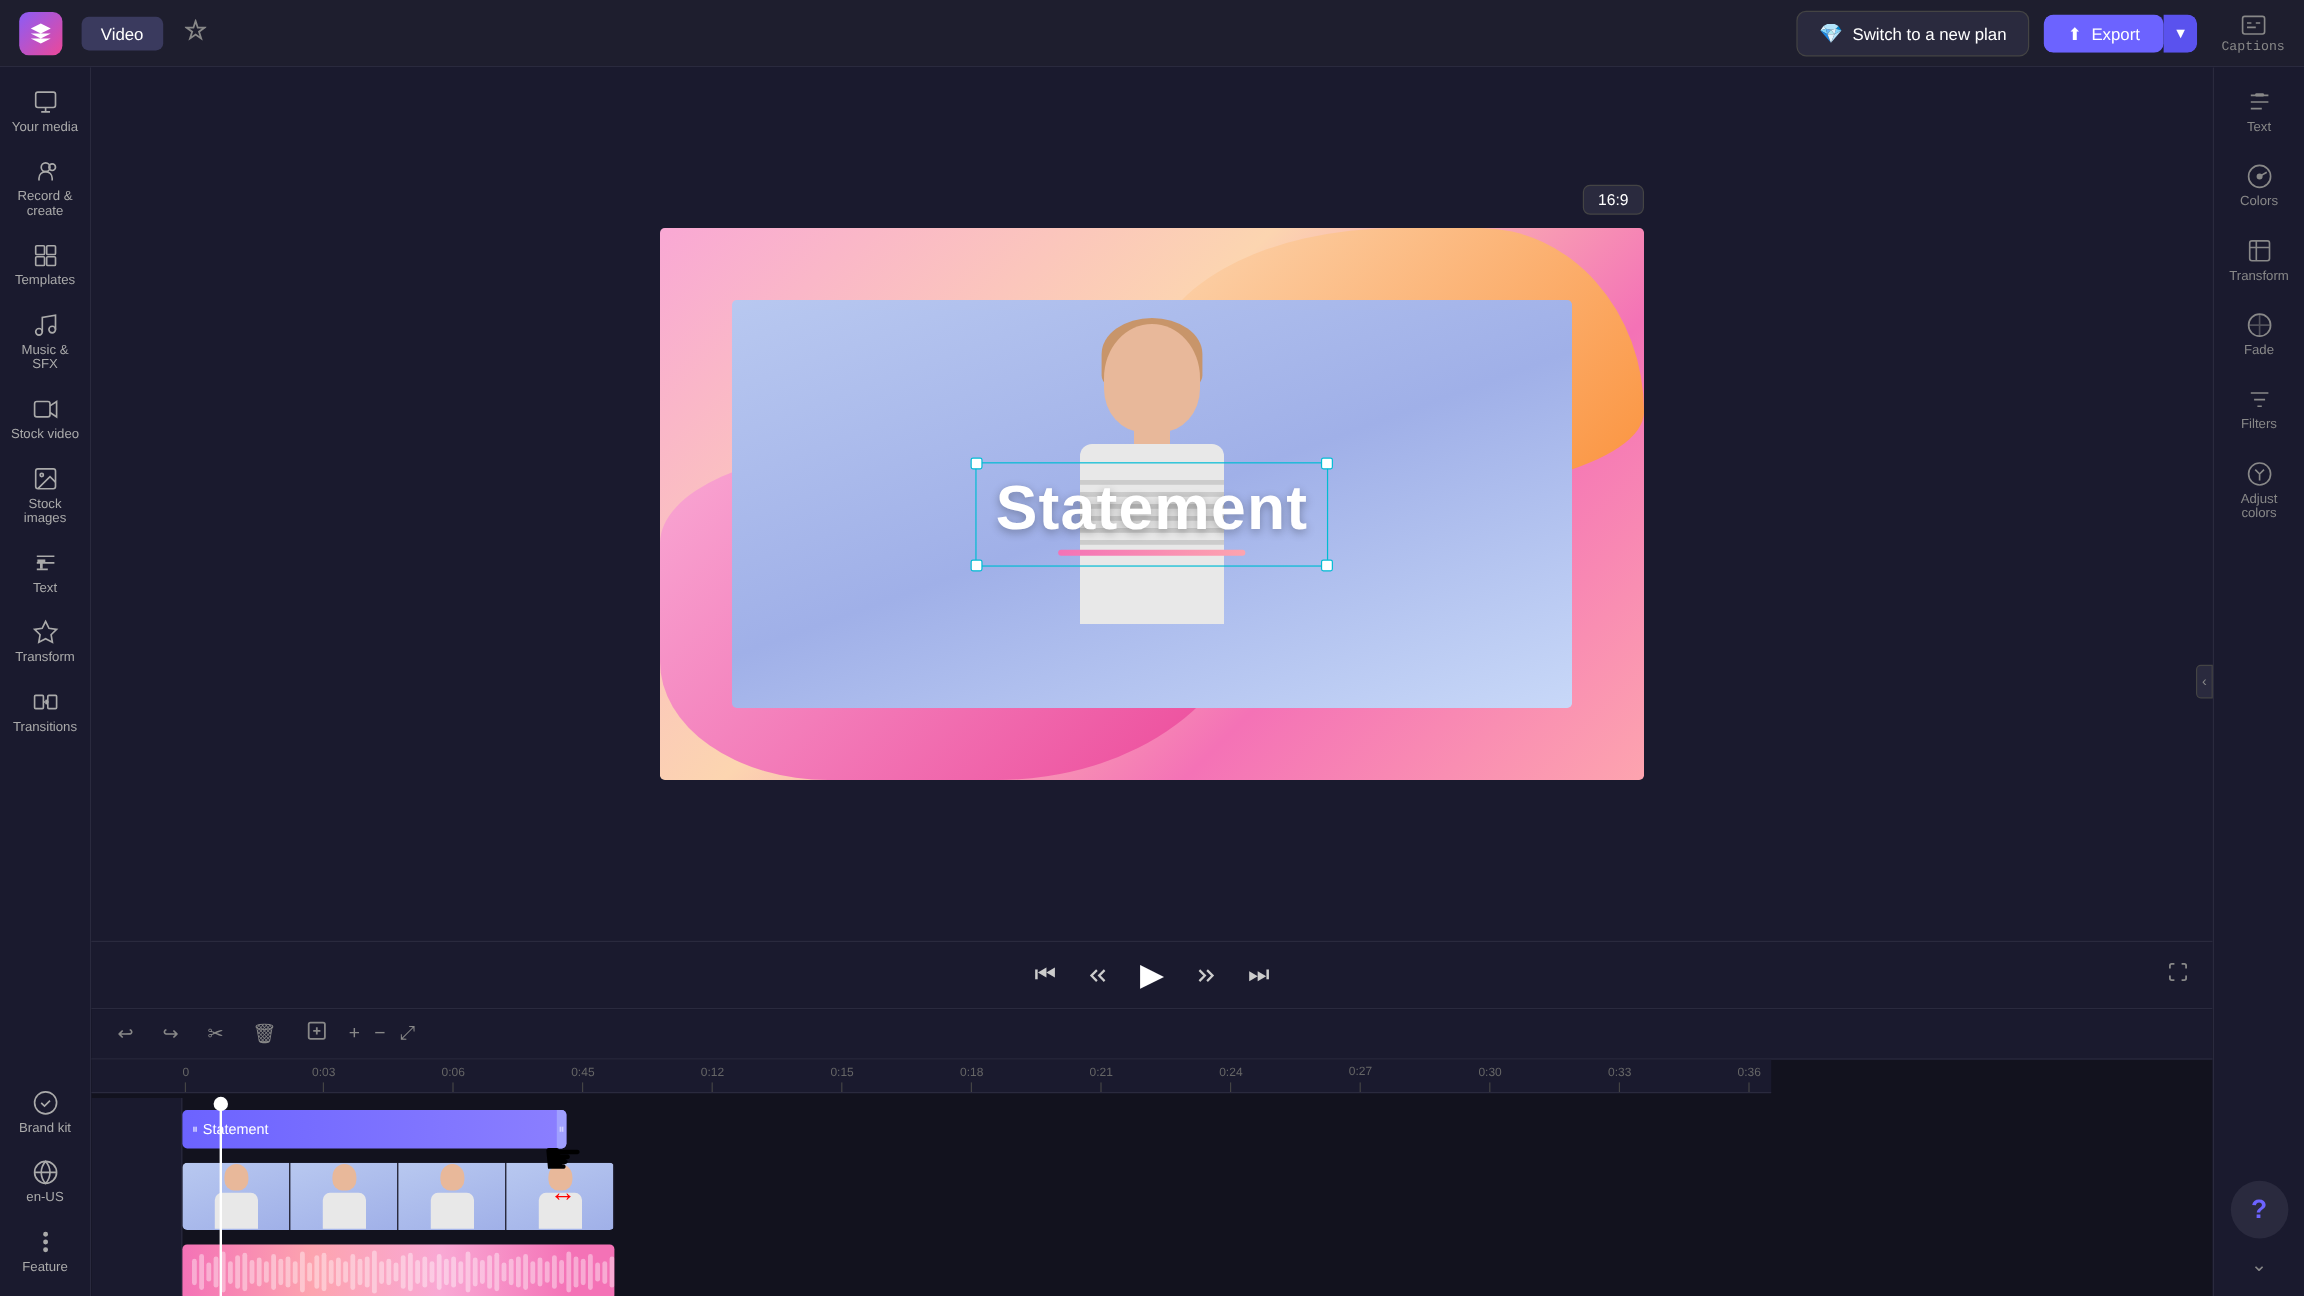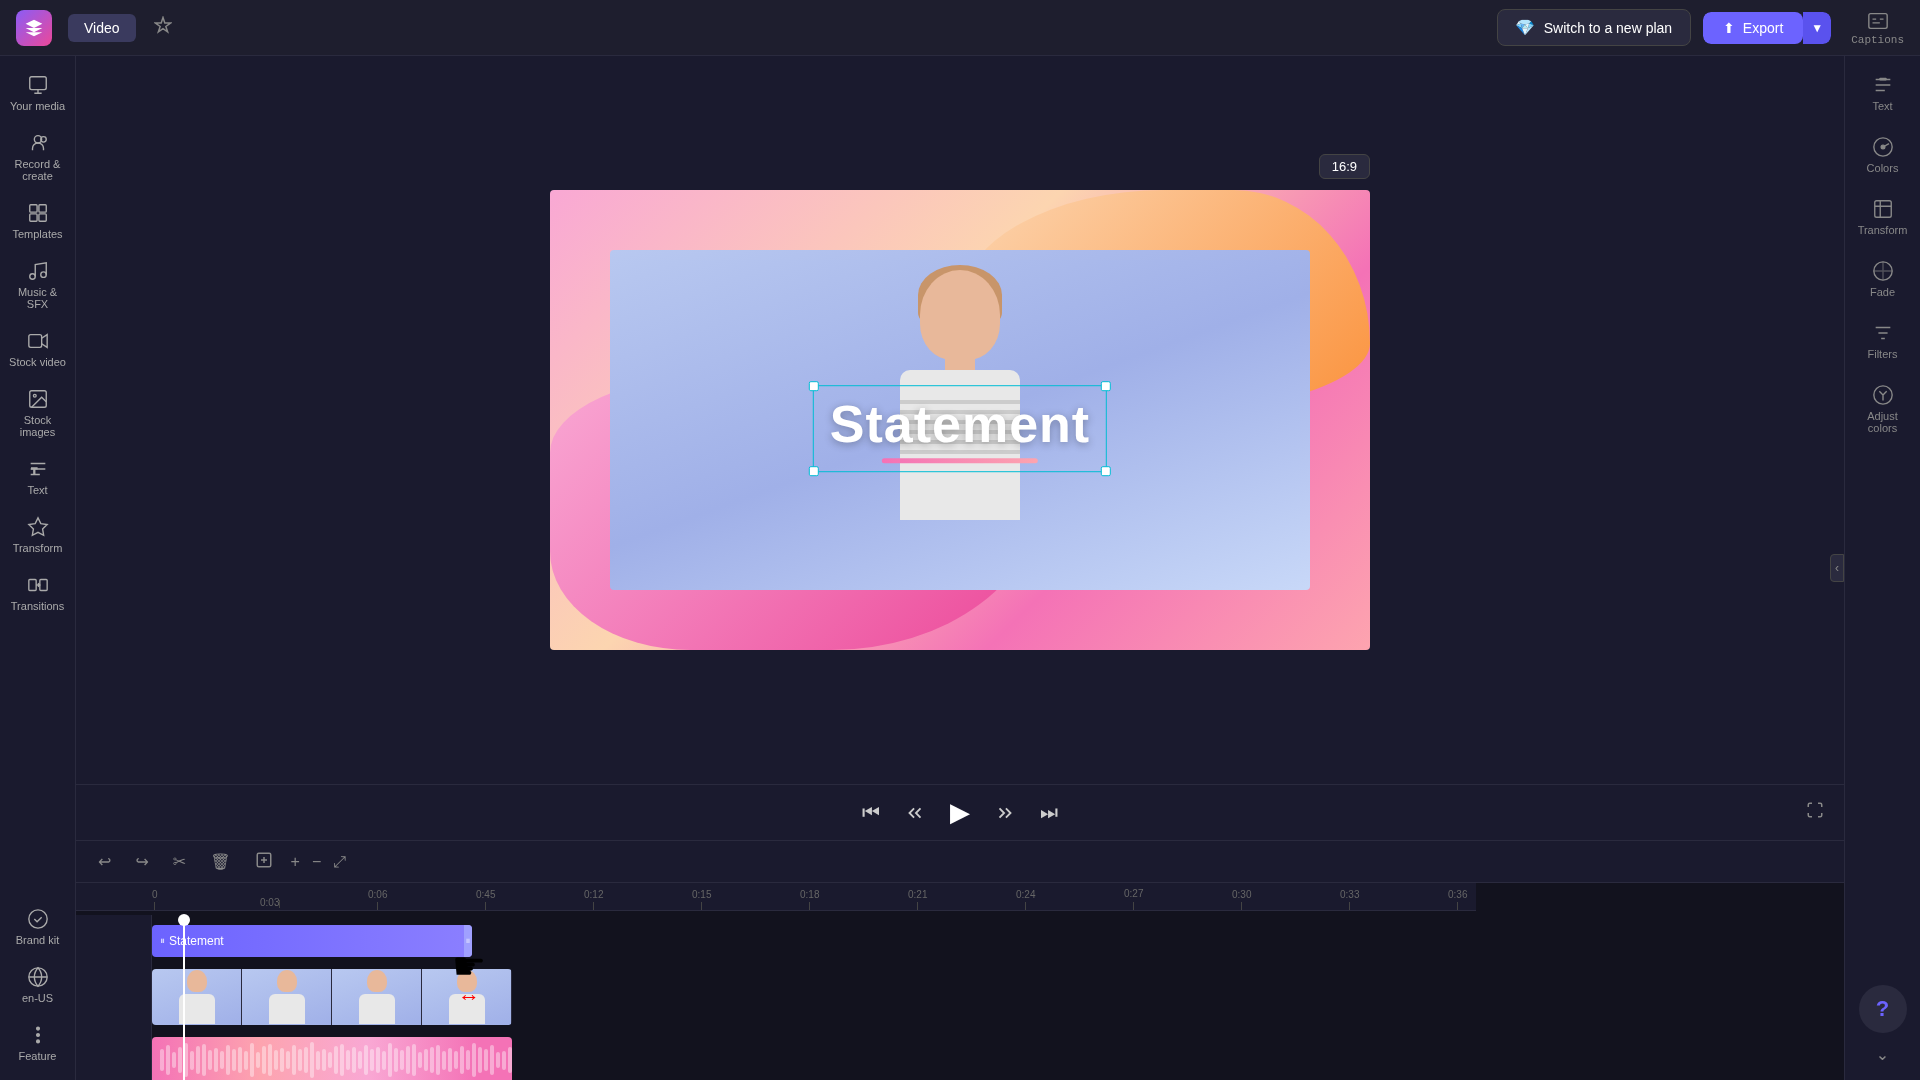--- a/index.html
+++ b/index.html
@@ -772,7 +772,7 @@
                   <span style="font-size:10px;color:#666;margin-bottom:2px;">0</span>
                   <div style="width:1px;height:8px;background:#444;"></div>
                 </div>
-                <div style="position:absolute;left:108px;bottom:0;display:flex;flex-direction:row;align-items:center;">
+                <div style="position:absolute;left:108px;bottom:0;display:flex;flex-direction:column;align-items:center;">
                   <span style="font-size:10px;color:#666;margin-bottom:2px;">0:03</span>
                   <div style="width:1px;height:8px;background:#444;"></div>
                 </div>

